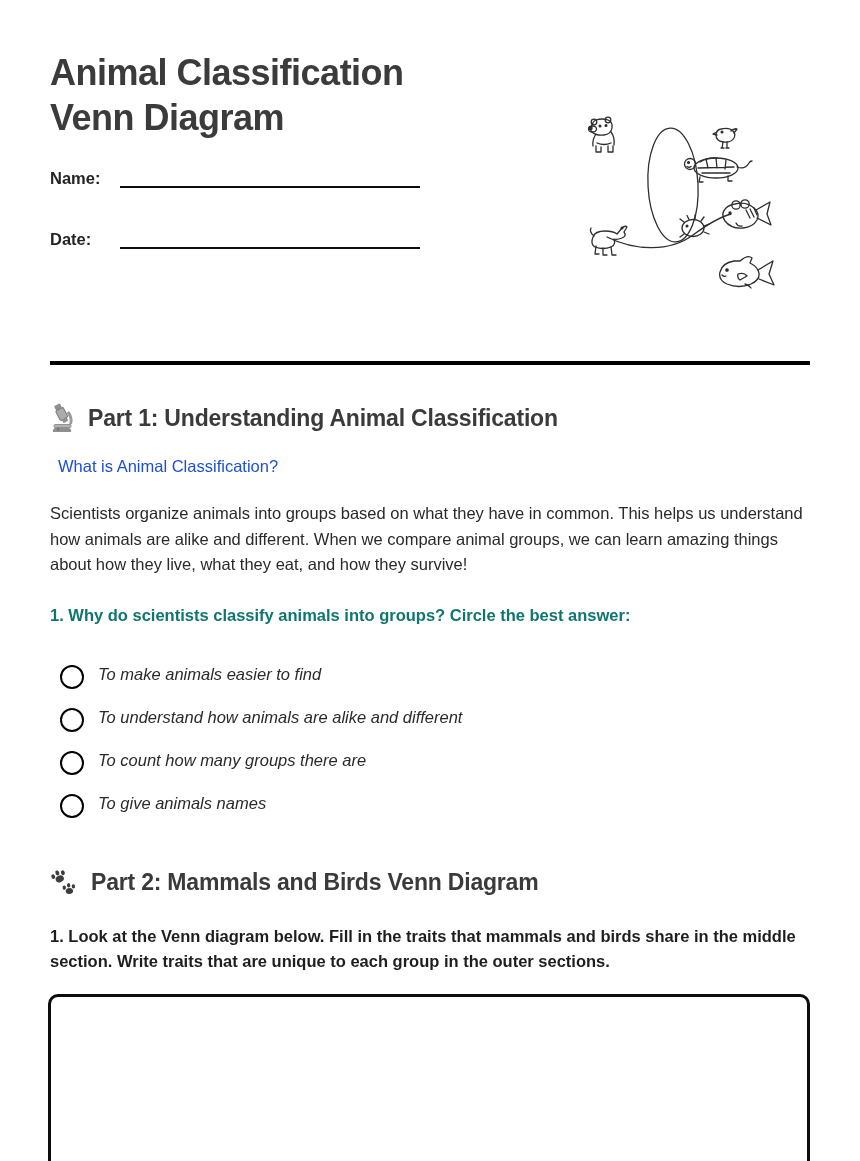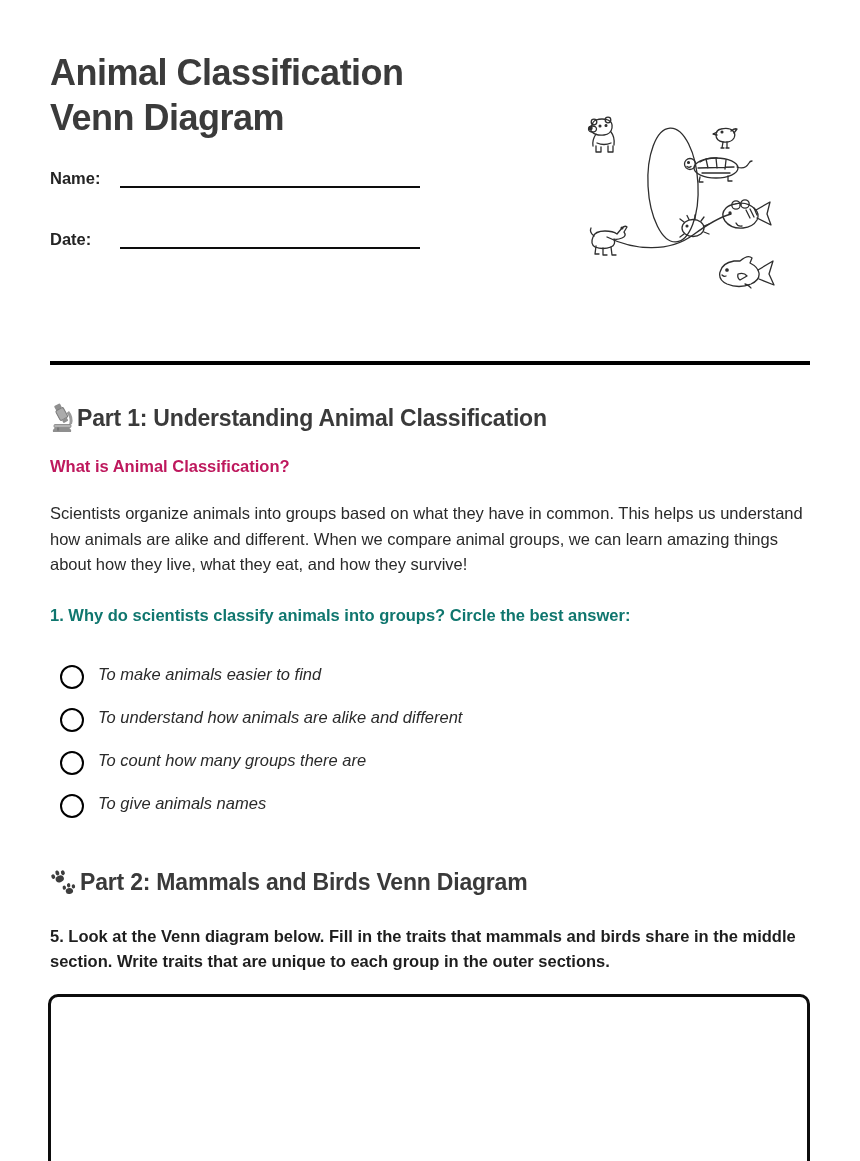--- a/index.html
+++ b/index.html
@@ -38,7 +38,7 @@
 
   
   .section-heading {
-    display: flex; align-items: center; 
+    display: flex; align-items: center; gap: 11px;
     font-size: 23px; font-weight: bold; color: #3a3a3a;
     letter-spacing: -0.2px;
   }

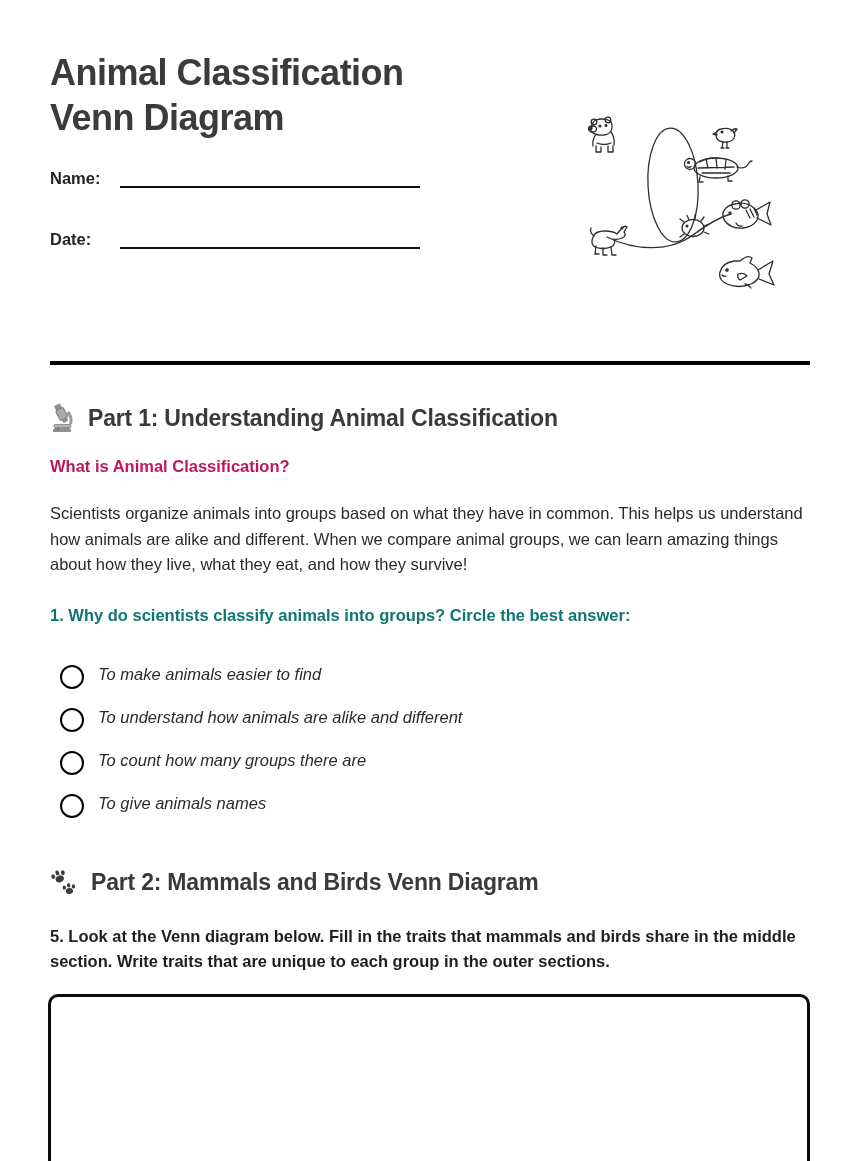--- a/index.html
+++ b/index.html
@@ -46,7 +46,7 @@
   .section-heading.part2 { margin-top: 50px; }
   .section-icon { flex: 0 0 auto; display: inline-flex; }
 
-  .subheading { margin-top: 24px; font-size: 16.5px; font-weight: bold; color: #be185d; }
+  .subheading { margin-top: 24px; font-size: 16.5px; font-weight: normal; color: #1d4ed8; margin-left: 8px; }
 
   .paragraph {
     margin-top: 25px;

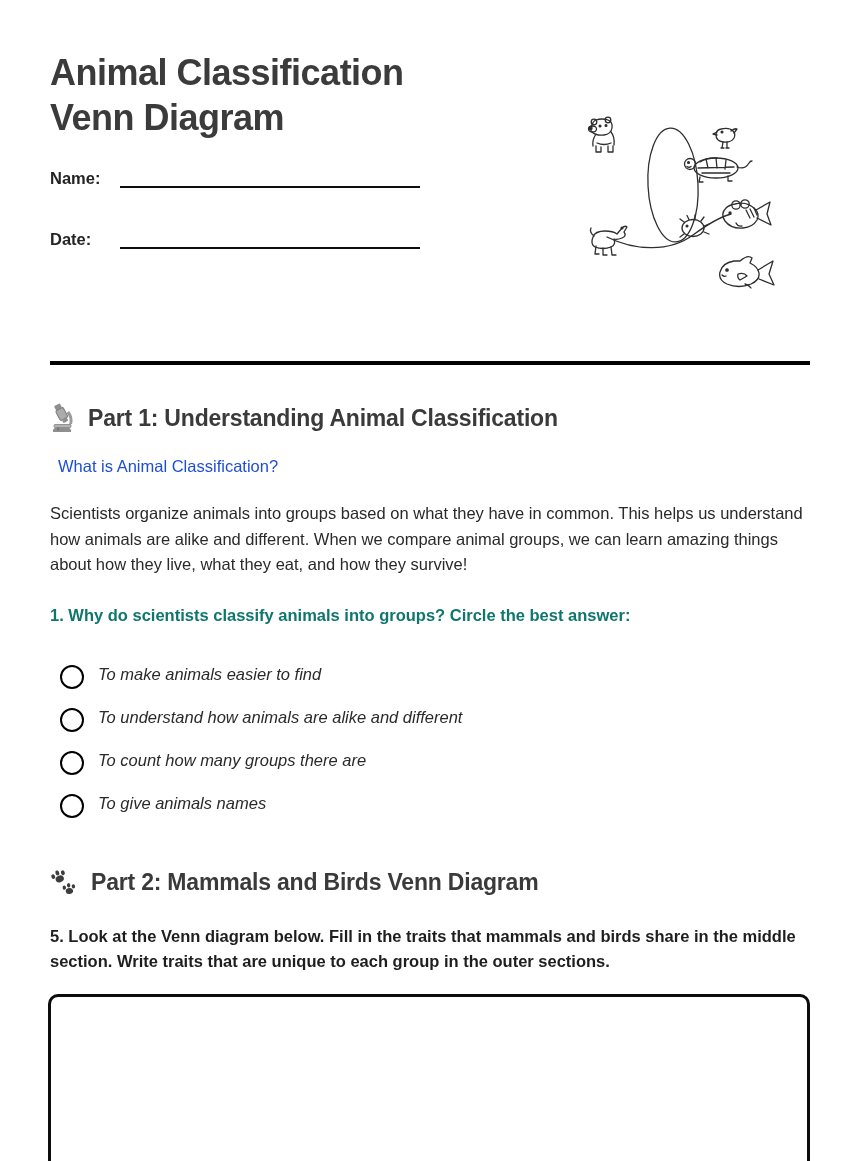--- a/index.html
+++ b/index.html
@@ -176,7 +176,7 @@
     <span>Part 2: Mammals and Birds Venn Diagram</span>
   </div>
 
-  <div class="instruction">5. Look at the Venn diagram below. Fill in the traits that mammals and birds share in the middle section. Write traits that are unique to each group in the outer sections.</div>
+  <div class="instruction">1. Look at the Venn diagram below. Fill in the traits that mammals and birds share in the middle section. Write traits that are unique to each group in the outer sections.</div>
 
   <div class="venn-box"></div>
 

